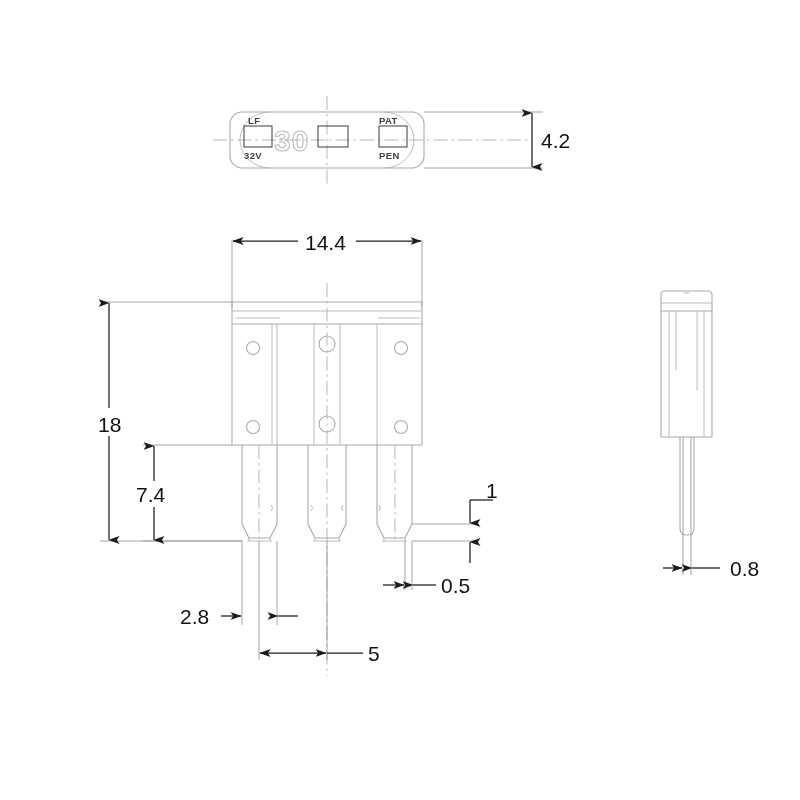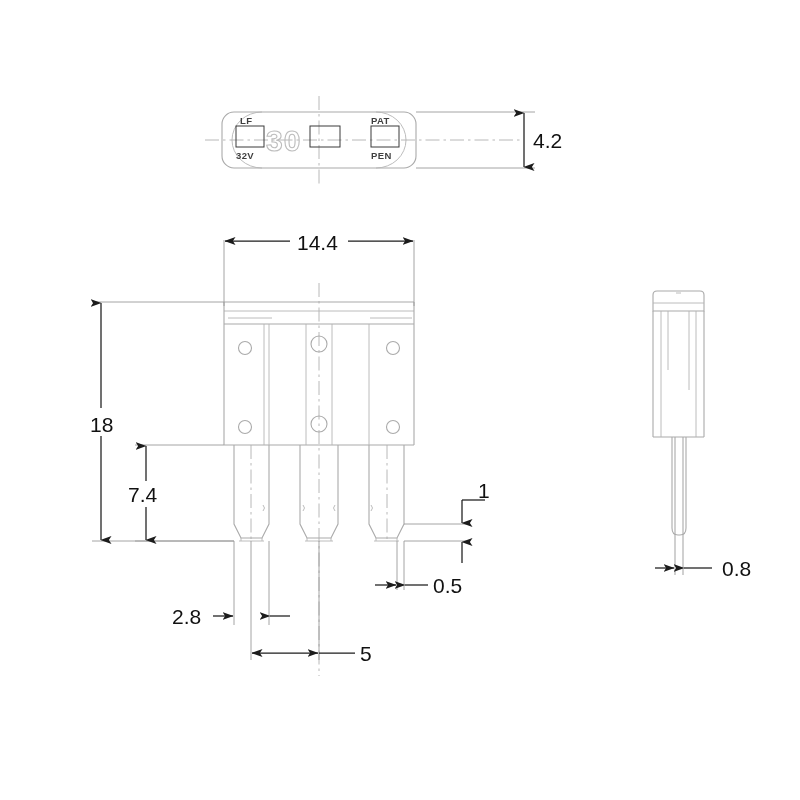--- a/index.html
+++ b/index.html
@@ -16,7 +16,7 @@
   }
   #drawing-root {
     position: absolute;
-    left: 0;
+    left: 8px;
     top: 0;
     width: 769px;
     height: 800px;

